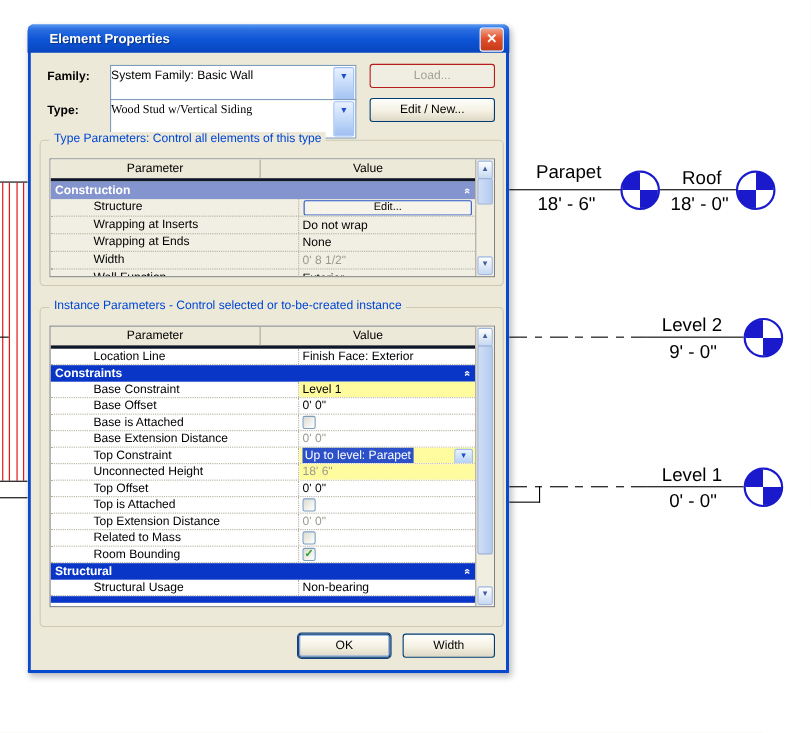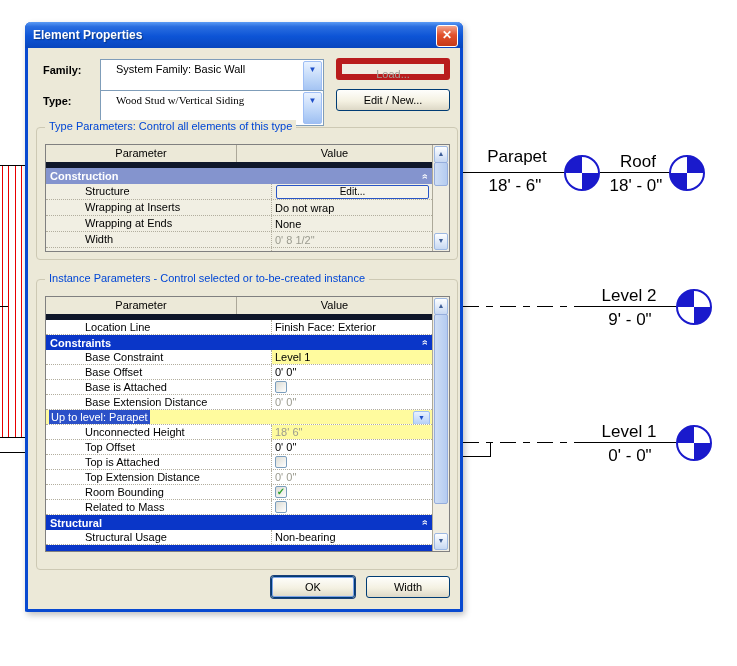--- a/index.html
+++ b/index.html
@@ -28,7 +28,7 @@
   .titlebar{position:absolute;left:-3px;top:0;width:438px;height:26px;box-sizing:border-box;
      border-radius:6px 6px 0 0;display:flex;align-items:center;
      background:linear-gradient(180deg,#5b9bf5 0%,#2a6ee0 18%,#0d54d6 55%,#0846be 100%);}
-  .title{color:#fff;font-weight:bold;font-size:12px;padding-left:8px;text-shadow:1px 1px 1px #0a3580;}
+  .title{color:#fff;font-weight:bold;font-size:12px;padding-left:20px;text-shadow:1px 1px 1px #0a3580;}
   .closebtn{position:absolute;right:5px;top:3px;width:20px;height:20px;border:1px solid #fff;border-radius:3px;
      background:linear-gradient(180deg,#f2a48c 0%,#e2502c 45%,#c63a18 100%);
      color:#fff;font-weight:bold;font-size:12px;line-height:19px;text-align:center;cursor:pointer;}

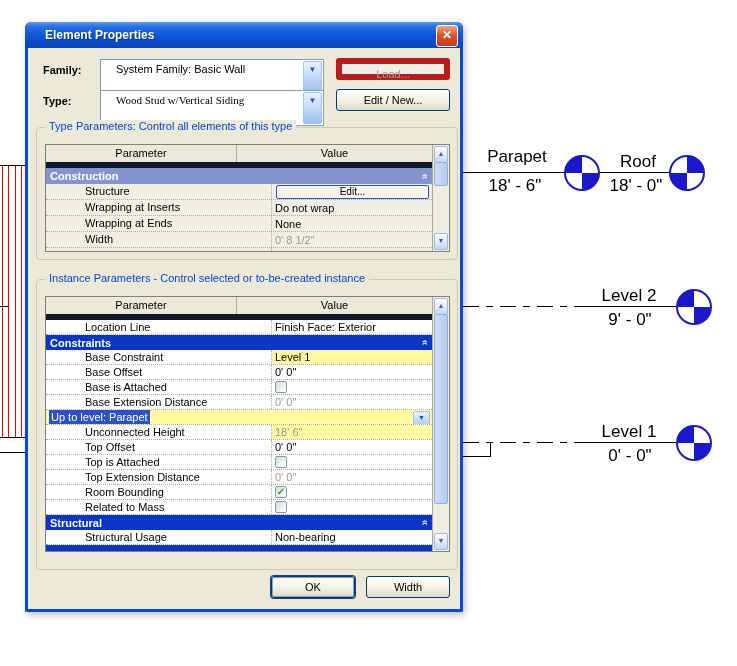--- a/index.html
+++ b/index.html
@@ -35,7 +35,7 @@
 
   .lbl{position:absolute;font-size:11px;font-weight:bold;}
   .combo{position:absolute;height:36px;box-sizing:border-box;border:1px solid #7f9db9;background:#fff;
-     font-size:11px;line-height:18px;padding-left:15px;white-space:nowrap;overflow:hidden;}
+     font-size:11px;line-height:18px;padding-left:0;white-space:nowrap;overflow:hidden;}
   .dd-btn{position:absolute;right:1px;top:1px;bottom:1px;width:17px;border:1px solid #9ebef5;border-radius:2px;
      background:linear-gradient(180deg,#e9f2ff,#bcd5f8 60%,#9fc0f2);
      color:#1d4ec8;font-size:8px;text-align:center;line-height:16px;}

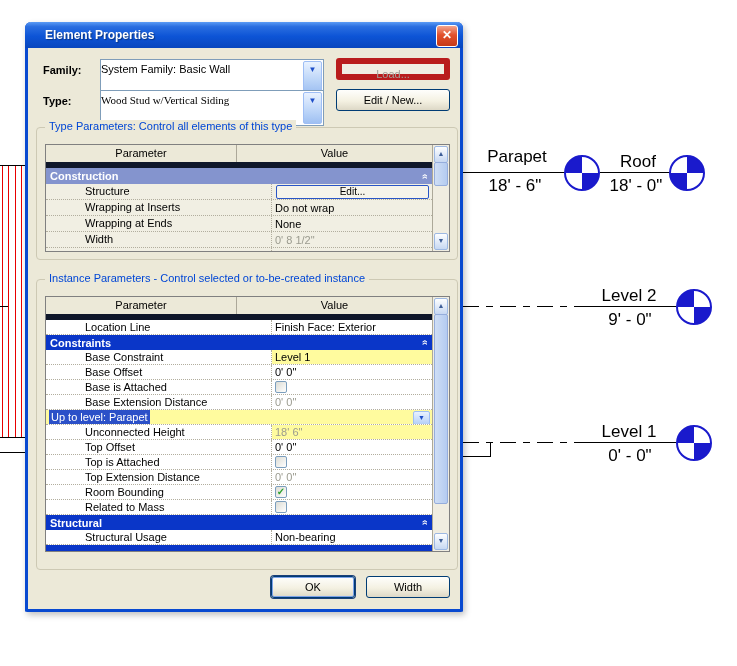--- a/index.html
+++ b/index.html
@@ -42,7 +42,7 @@
   .btn{position:absolute;height:22px;box-sizing:border-box;border:1px solid #003c74;border-radius:3px;
      background:linear-gradient(180deg,#fefefc,#f4f1e2 55%,#ddd8c6);font-size:11px;text-align:center;
      line-height:20px;cursor:pointer;font-family:"Liberation Sans",sans-serif;}
-  .btn.disabled{border:6px solid #b91c1c;color:#a3a198;background:#f0eee2;cursor:default;}
+  .btn.disabled{border:1px solid #b91c1c;color:#a3a198;background:#f0eee2;cursor:default;}
   .btn.default{box-shadow:inset 0 0 0 1px #7da2e8, 0 0 0 1px #1a3f7a;}
 
   .groupbox{position:absolute;box-sizing:border-box;border:1px solid #cdc9b4;border-radius:4px;}

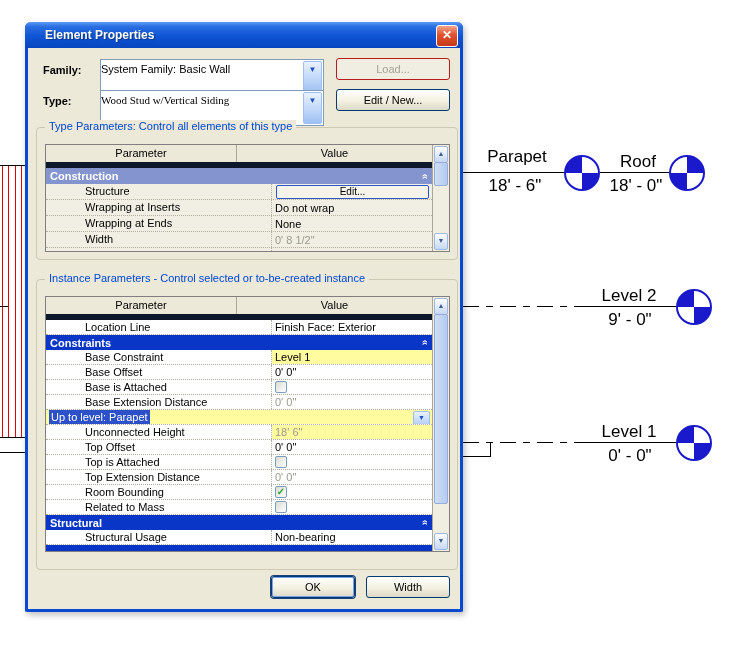--- a/index.html
+++ b/index.html
@@ -51,7 +51,7 @@
   .ptable{position:absolute;box-sizing:border-box;border:1px solid #808080;background:#fff;}
   .tbody{position:absolute;left:0;top:0;right:17px;bottom:0;overflow:hidden;}
   .ptable.beige .tbody{background:#f1efe3;}
-  .thead{display:flex;height:17px;background:#ece9d8;border-bottom:6px solid #0f172a;font-size:11px;}
+  .thead{display:flex;height:17px;background:#ece9d8;border-bottom:3px solid #0f172a;font-size:11px;}
   .thead div{text-align:center;line-height:16px;}
   .hparam{width:190px;border-right:1px solid #aca899;}
   .hval{flex:1;}

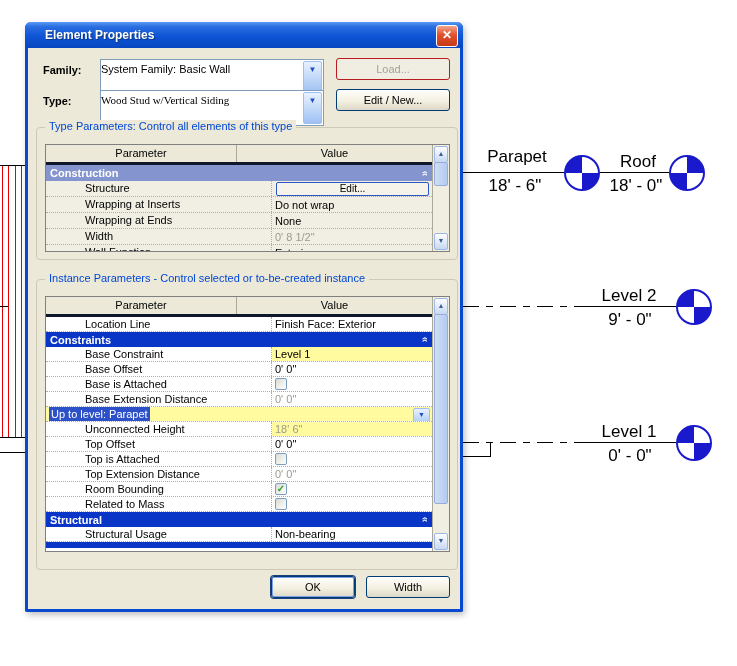--- a/index.html
+++ b/index.html
@@ -247,6 +247,7 @@
               </div>
             </div>
             <div class="trow">
+              <div class="pcell">Top Constraint</div>
               <div class="vcell hl">
                 <span class="combo-sel">Up to level: Parapet</span>
                 <div class="dd-mini">▼</div>

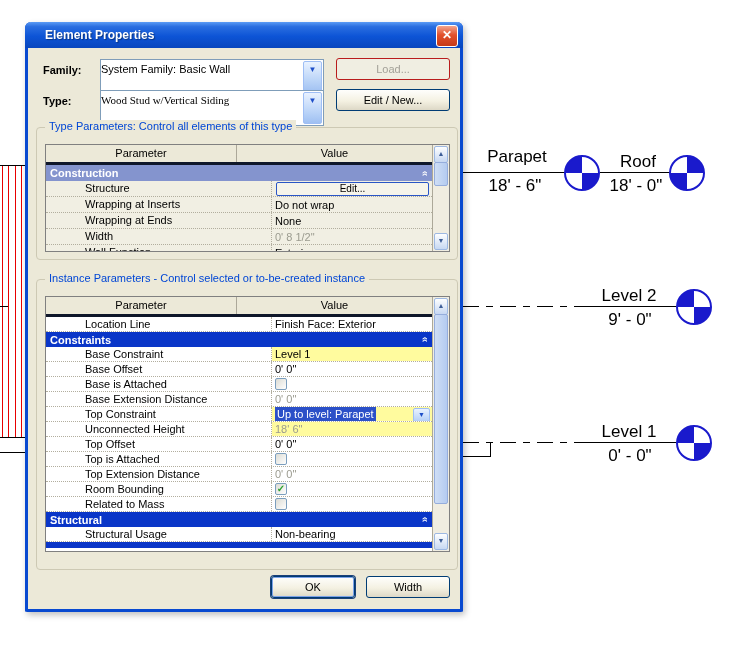--- a/index.html
+++ b/index.html
@@ -278,15 +278,15 @@
               </div>
             </div>
             <div class="trow">
+              <div class="pcell">Related to Mass</div>
+              <div class="vcell">
+                <div class="cb"></div>
+              </div>
+            </div>
+            <div class="trow">
               <div class="pcell">Room Bounding</div>
               <div class="vcell">
                 <div class="cb">✓</div>
-              </div>
-            </div>
-            <div class="trow">
-              <div class="pcell">Related to Mass</div>
-              <div class="vcell">
-                <div class="cb"></div>
               </div>
             </div>
             <div class="trow sect">

